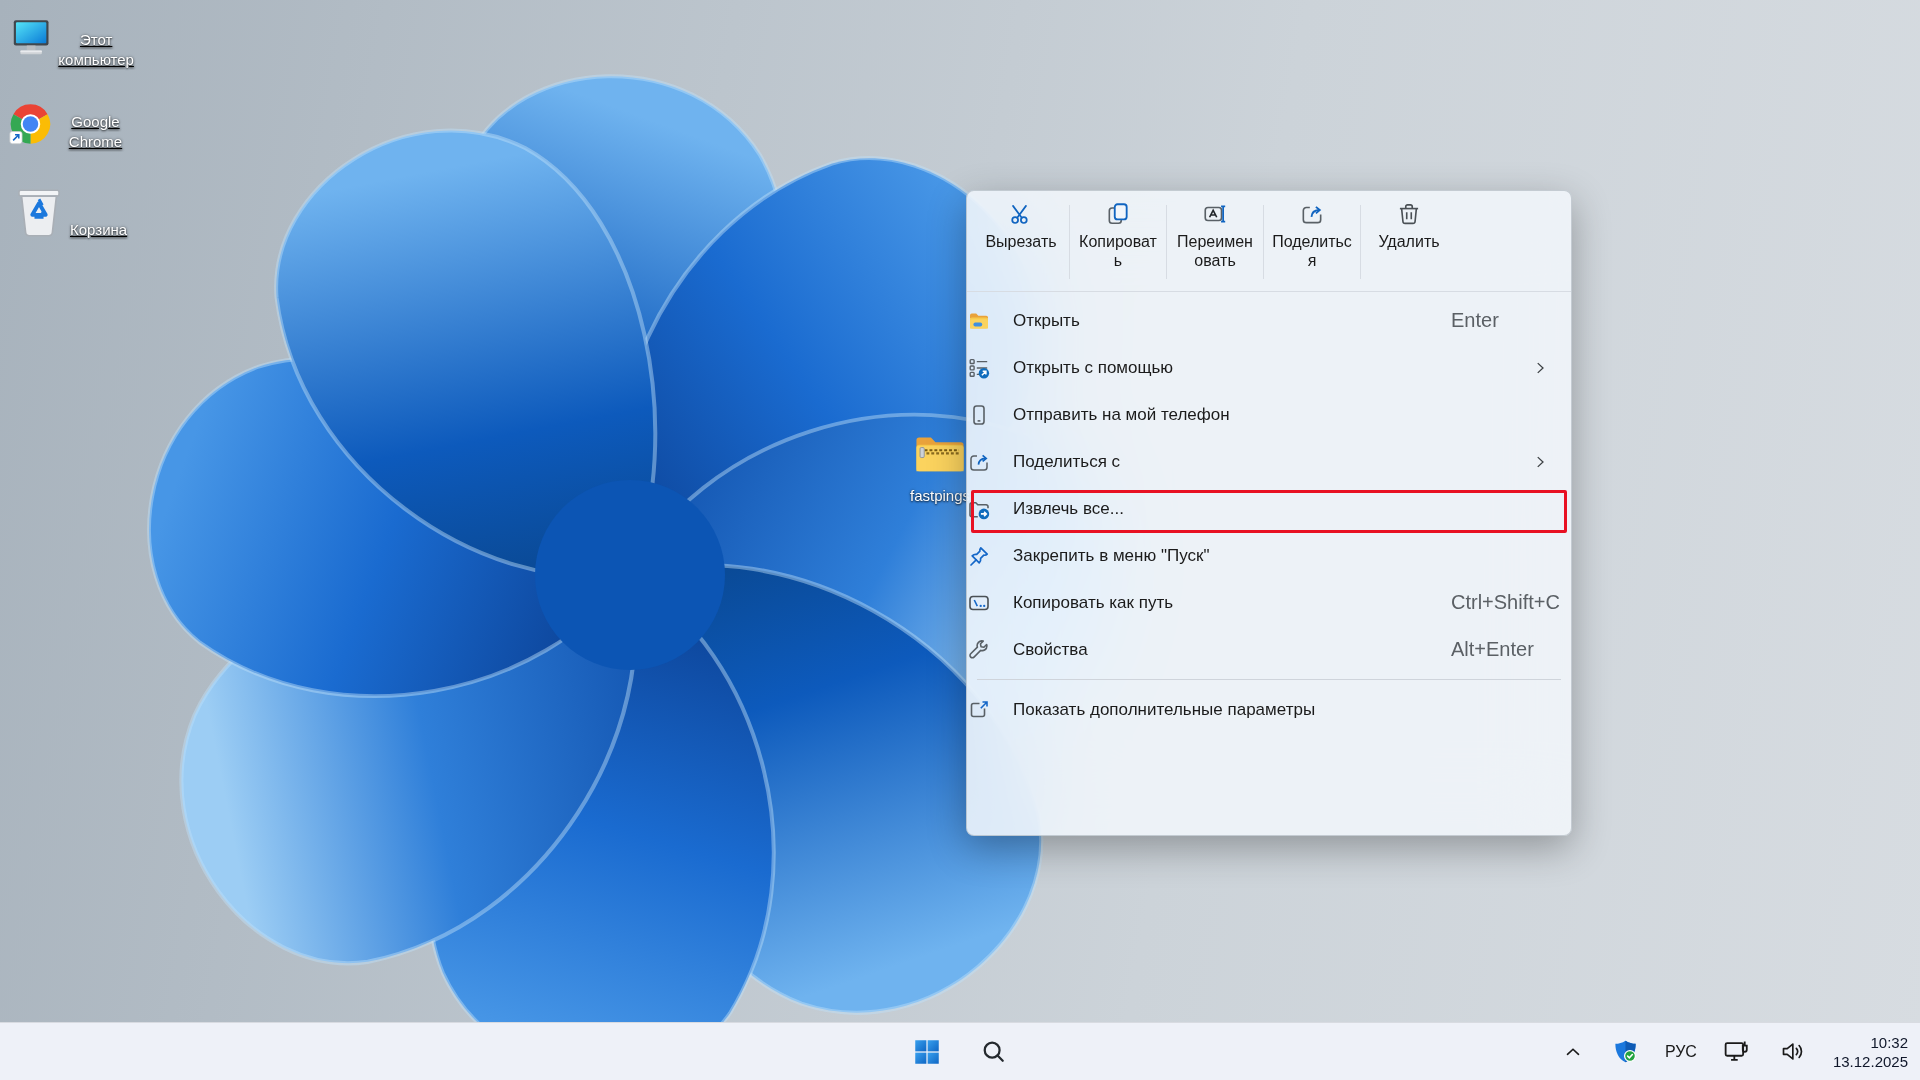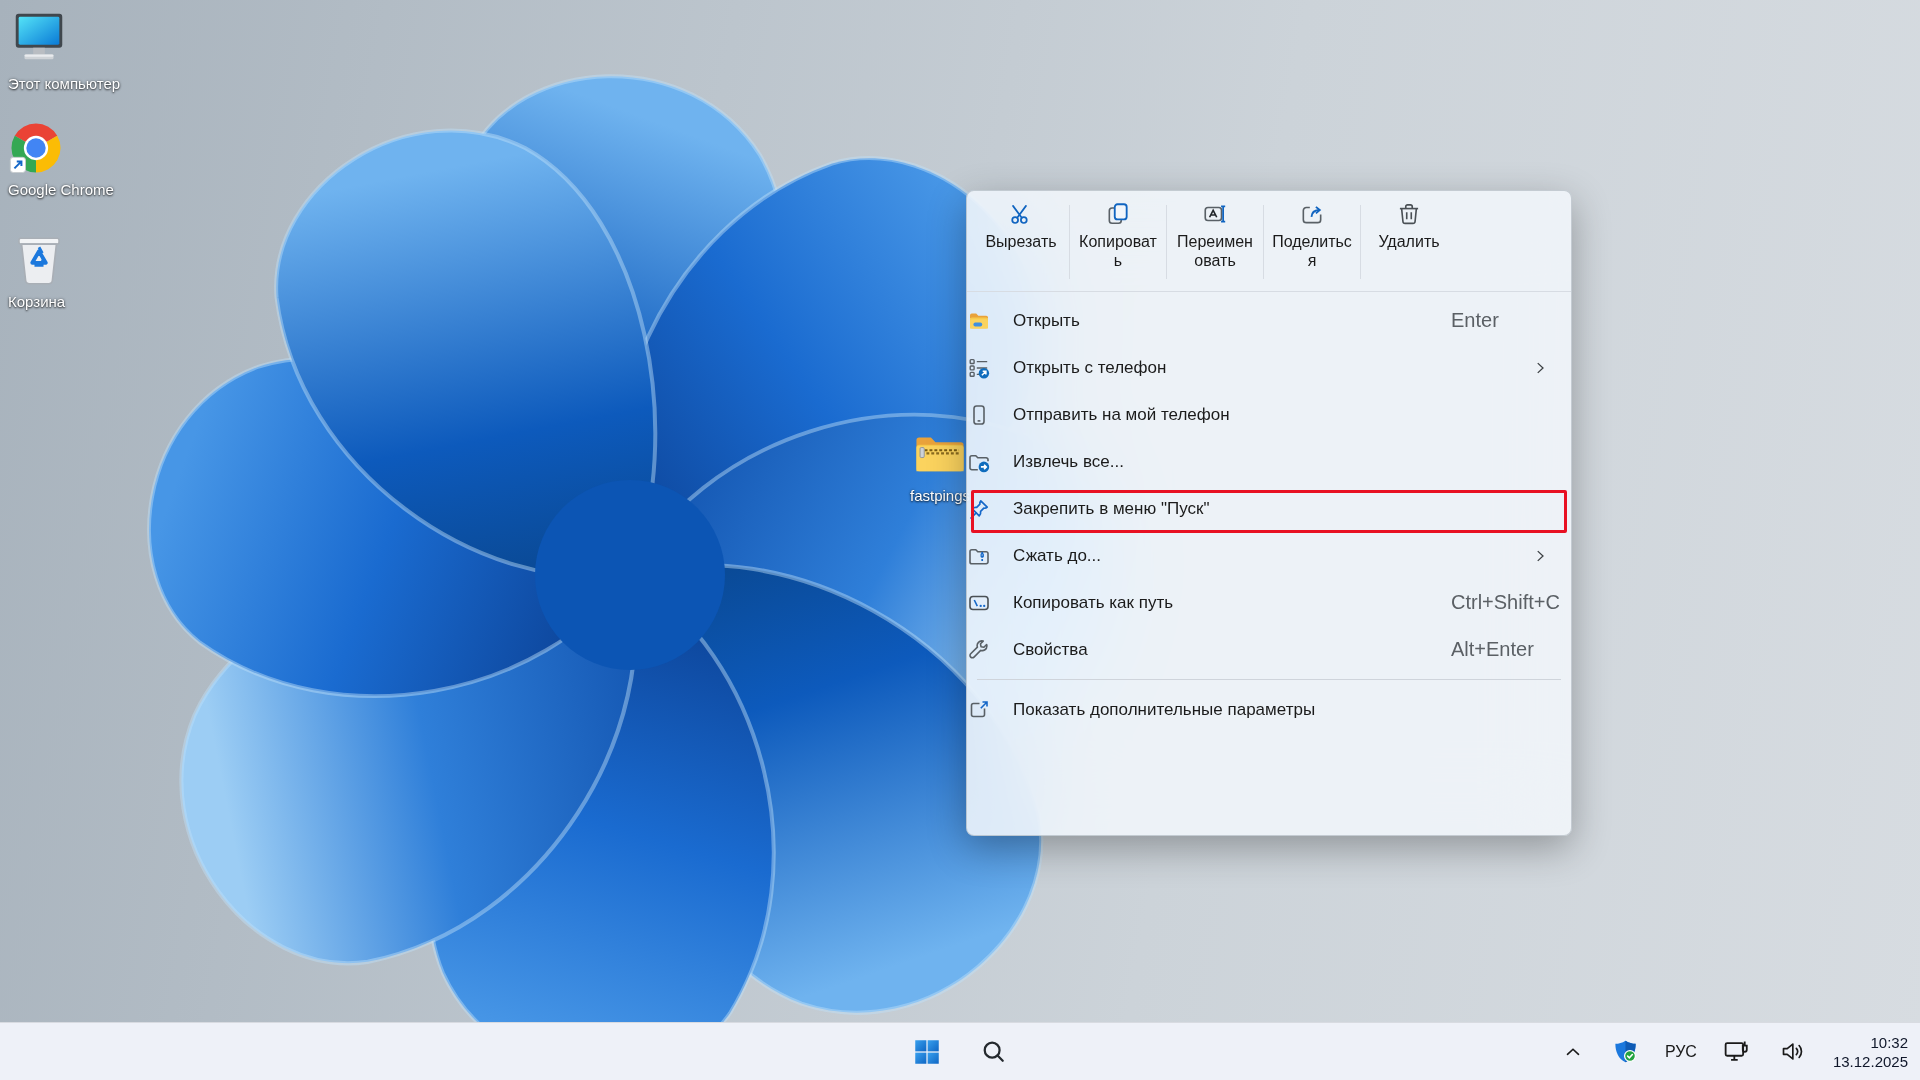--- a/index.html
+++ b/index.html
@@ -9,7 +9,7 @@
   .wallpaper{position:absolute;inset:0;z-index:0;}
   
   .desk-col{position:absolute;left:8px;top:8px;z-index:2;width:130px;}
-  .desk-cell{width:130px;display:flex;flex-direction:column;align-items:flex-start;margin-bottom:26px;}
+  .desk-cell{width:130px;display:flex;flex-direction:row;align-items:flex-end;margin-bottom:26px;text-decoration:underline;}
   .desk-cell .dicon{width:62px;height:62px;}
   .desk-label{margin-top:4px;font-size:15px;line-height:20px;color:#fff;text-align:center;
     text-shadow:0 1px 2px rgba(0,0,0,.7),0 0 3px rgba(0,0,0,.45);max-width:124px;}

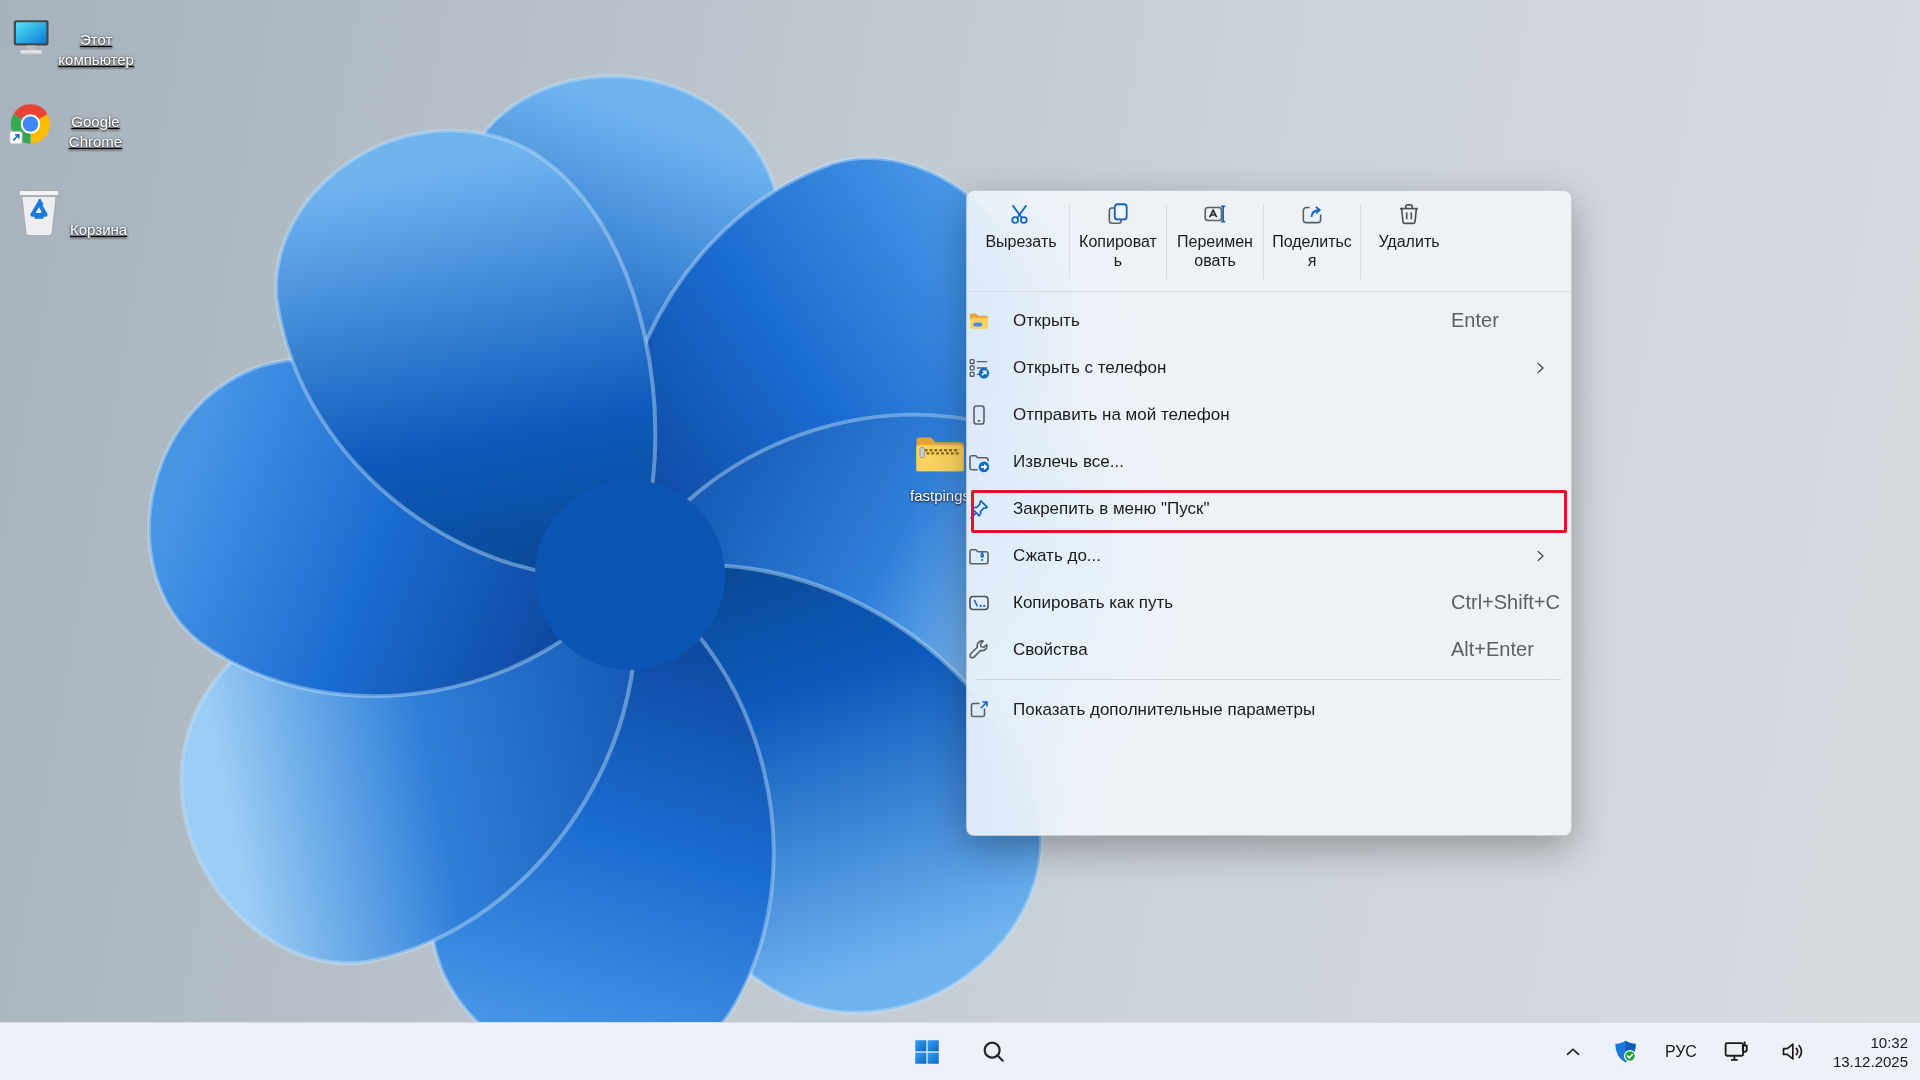--- a/index.html
+++ b/index.html
@@ -214,7 +214,7 @@
           <circle cx="16.9" cy="17.2" r="5.2" fill="#0f6cbd"></circle>
           <path d="M14.9 19.2 L18.9 15.2 M15.7 15.2 h3.2 v3.2" stroke="#fff" stroke-width="1.5"></path>
         </svg>
-        <span class="rlbl">Открыть с телефон</span>
+        <span class="rlbl">Открыть с помощью</span>
         <svg class="rchev" viewBox="0 0 24 24" fill="none">
           <path d="M9 5.5 l7 6.5 -7 6.5" stroke="#3c4043" stroke-width="1.7"></path>
         </svg>

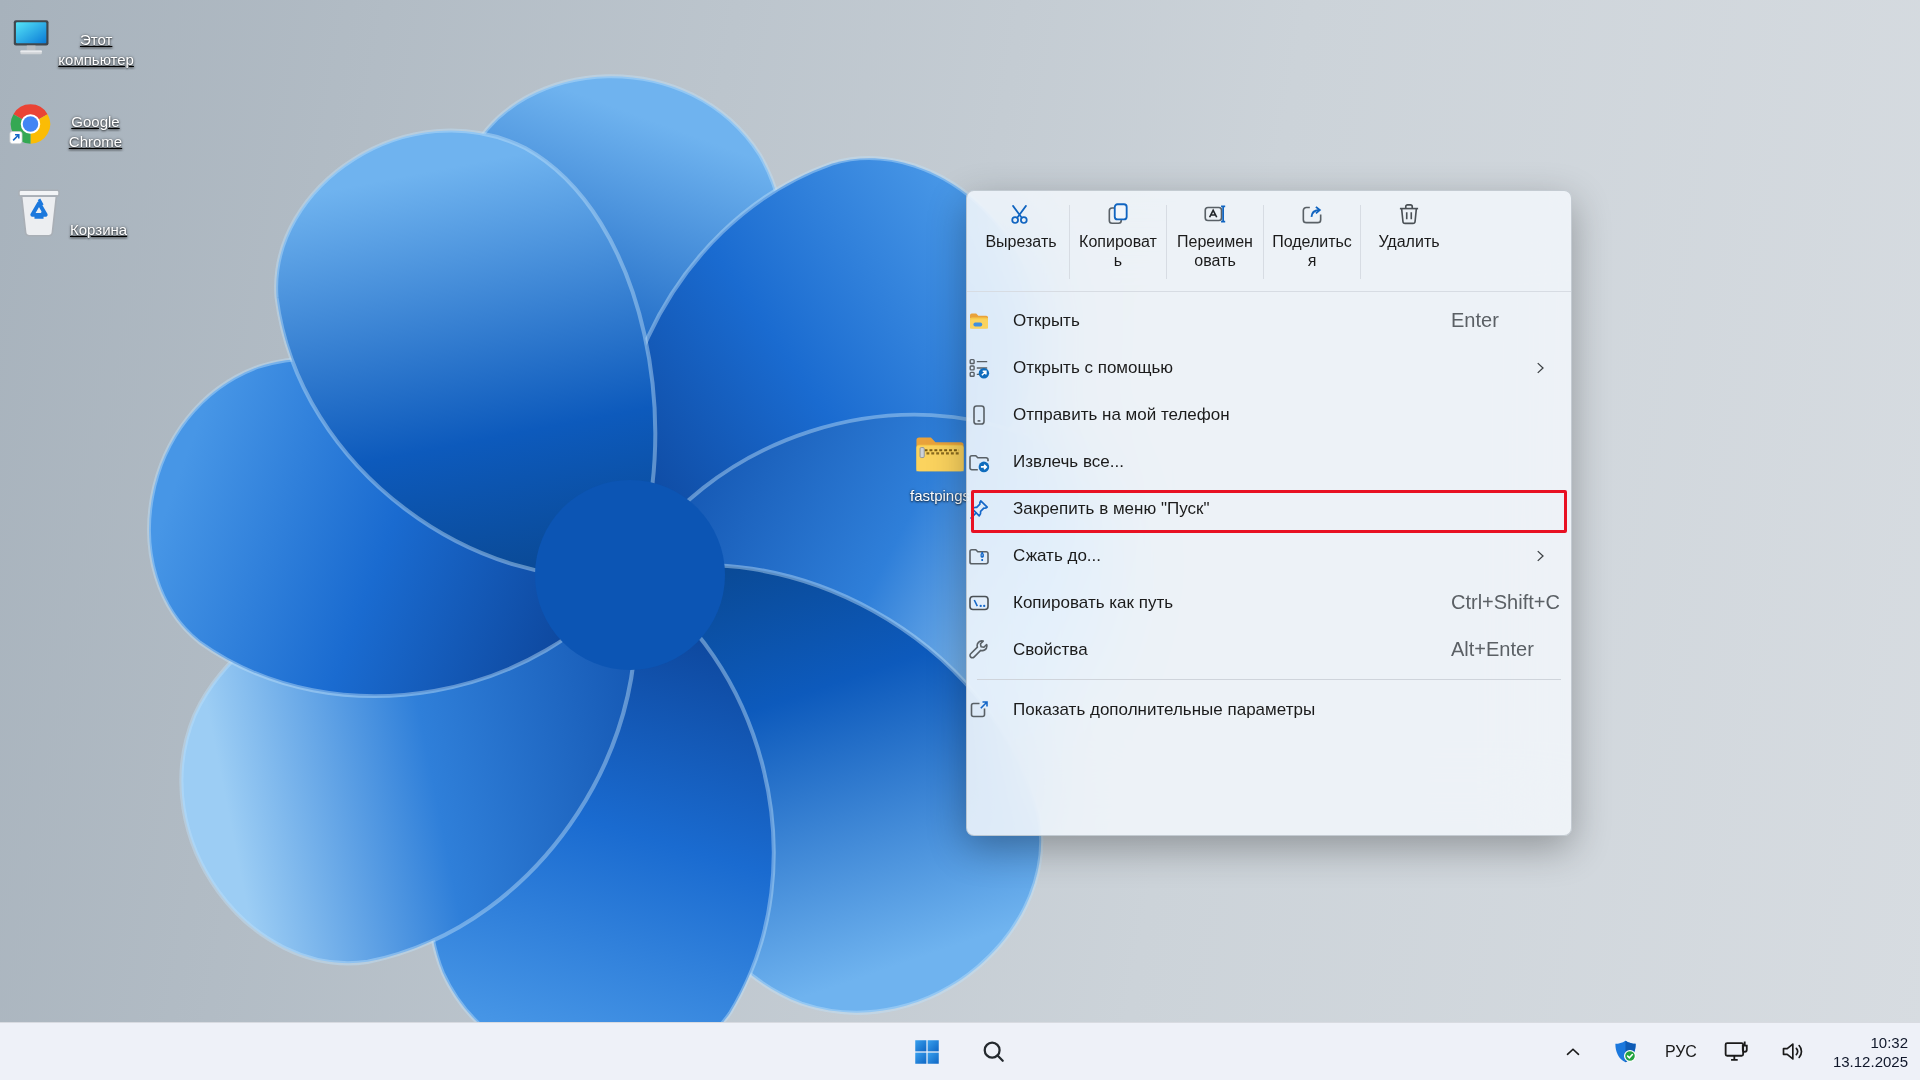--- a/index.html
+++ b/index.html
@@ -228,6 +228,17 @@
         <span class="rlbl">Отправить на мой телефон</span>
       </div>
 
+      <div class="cm-row">
+        <svg class="ric" viewBox="0 0 24 24" fill="none">
+          <path d="M20 12.5 V17.2 a2.8 2.8 0 0 1 -2.8 2.8 H6.8 A2.8 2.8 0 0 1 4 17.2 V8.8 A2.8 2.8 0 0 1 6.8 6 h3.2" stroke="#596066" stroke-width="1.5"></path>
+          <path d="M11.5 14.6 c0.3 -3.9 2.9 -6.1 6.9 -6.3" stroke="#1064c0" stroke-width="1.7"></path>
+          <path d="M15.6 5.4 l3.6 3 -3.6 3" stroke="#1064c0" stroke-width="1.7"></path>
+        </svg>
+        <span class="rlbl">Поделиться с</span>
+        <svg class="rchev" viewBox="0 0 24 24" fill="none">
+          <path d="M9 5.5 l7 6.5 -7 6.5" stroke="#3c4043" stroke-width="1.7"></path>
+        </svg>
+      </div>
 
       <div class="cm-row">
         <svg class="ric" viewBox="0 0 24 24" fill="none">

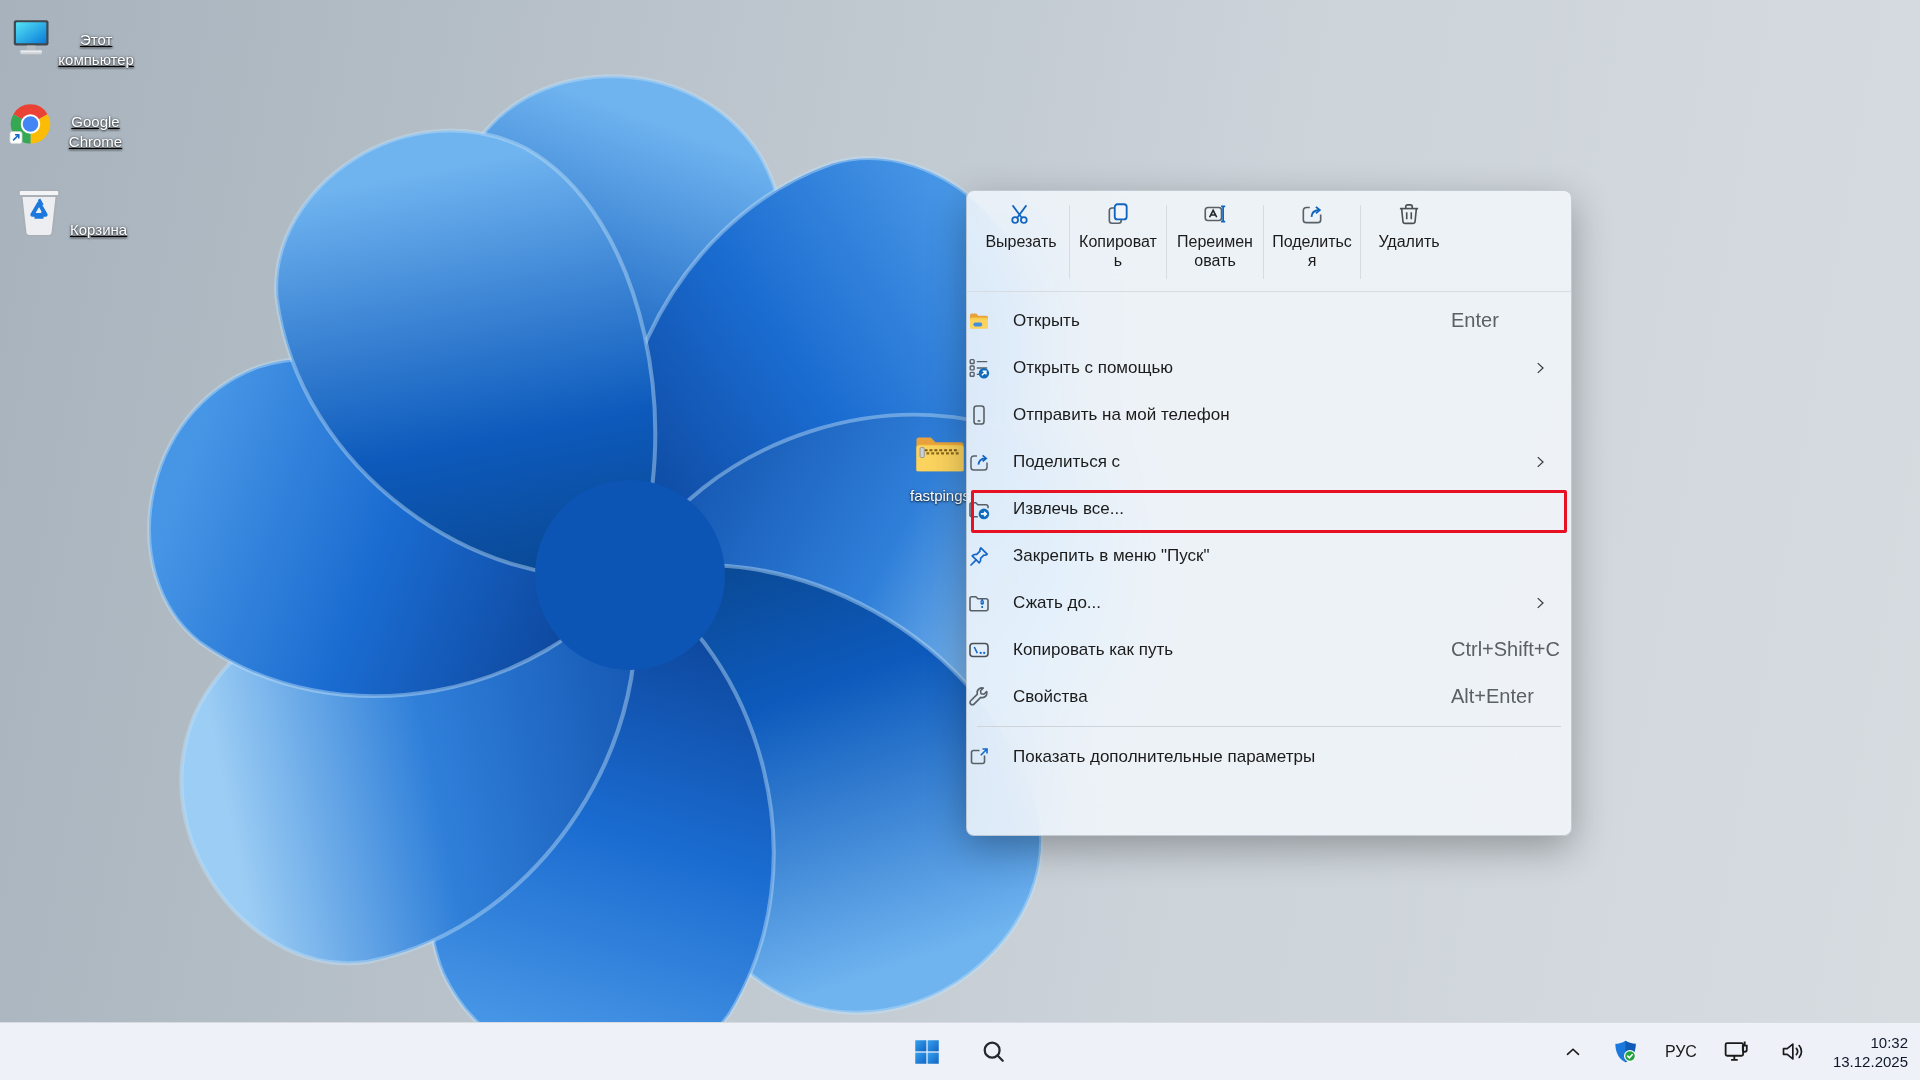--- a/index.html
+++ b/index.html
@@ -258,17 +258,6 @@
       </div>
 
 
-      <div class="cm-row">
-        <svg class="ric" viewBox="0 0 24 24" fill="none">
-          <path d="M3 7.6 A1.8 1.8 0 0 1 4.8 5.8 h4 l2 2 h8.4 A1.8 1.8 0 0 1 21 9.6 v8.3 a1.8 1.8 0 0 1 -1.8 1.8 H4.8 A1.8 1.8 0 0 1 3 17.9 Z" stroke="#596066" stroke-width="1.6"></path>
-          <path d="M15.2 7.9 v10.6" stroke="#1467c8" stroke-width="1.7" stroke-dasharray="2 1.6"></path>
-          <rect x="14.1" y="9.8" width="2.2" height="3" rx="0.6" stroke="#1467c8" stroke-width="1.2"></rect>
-        </svg>
-        <span class="rlbl">Сжать до...</span>
-        <svg class="rchev" viewBox="0 0 24 24" fill="none">
-          <path d="M9 5.5 l7 6.5 -7 6.5" stroke="#3c4043" stroke-width="1.7"></path>
-        </svg>
-      </div>
 
       <div class="cm-row">
         <svg class="ric" viewBox="0 0 24 24" fill="none">

